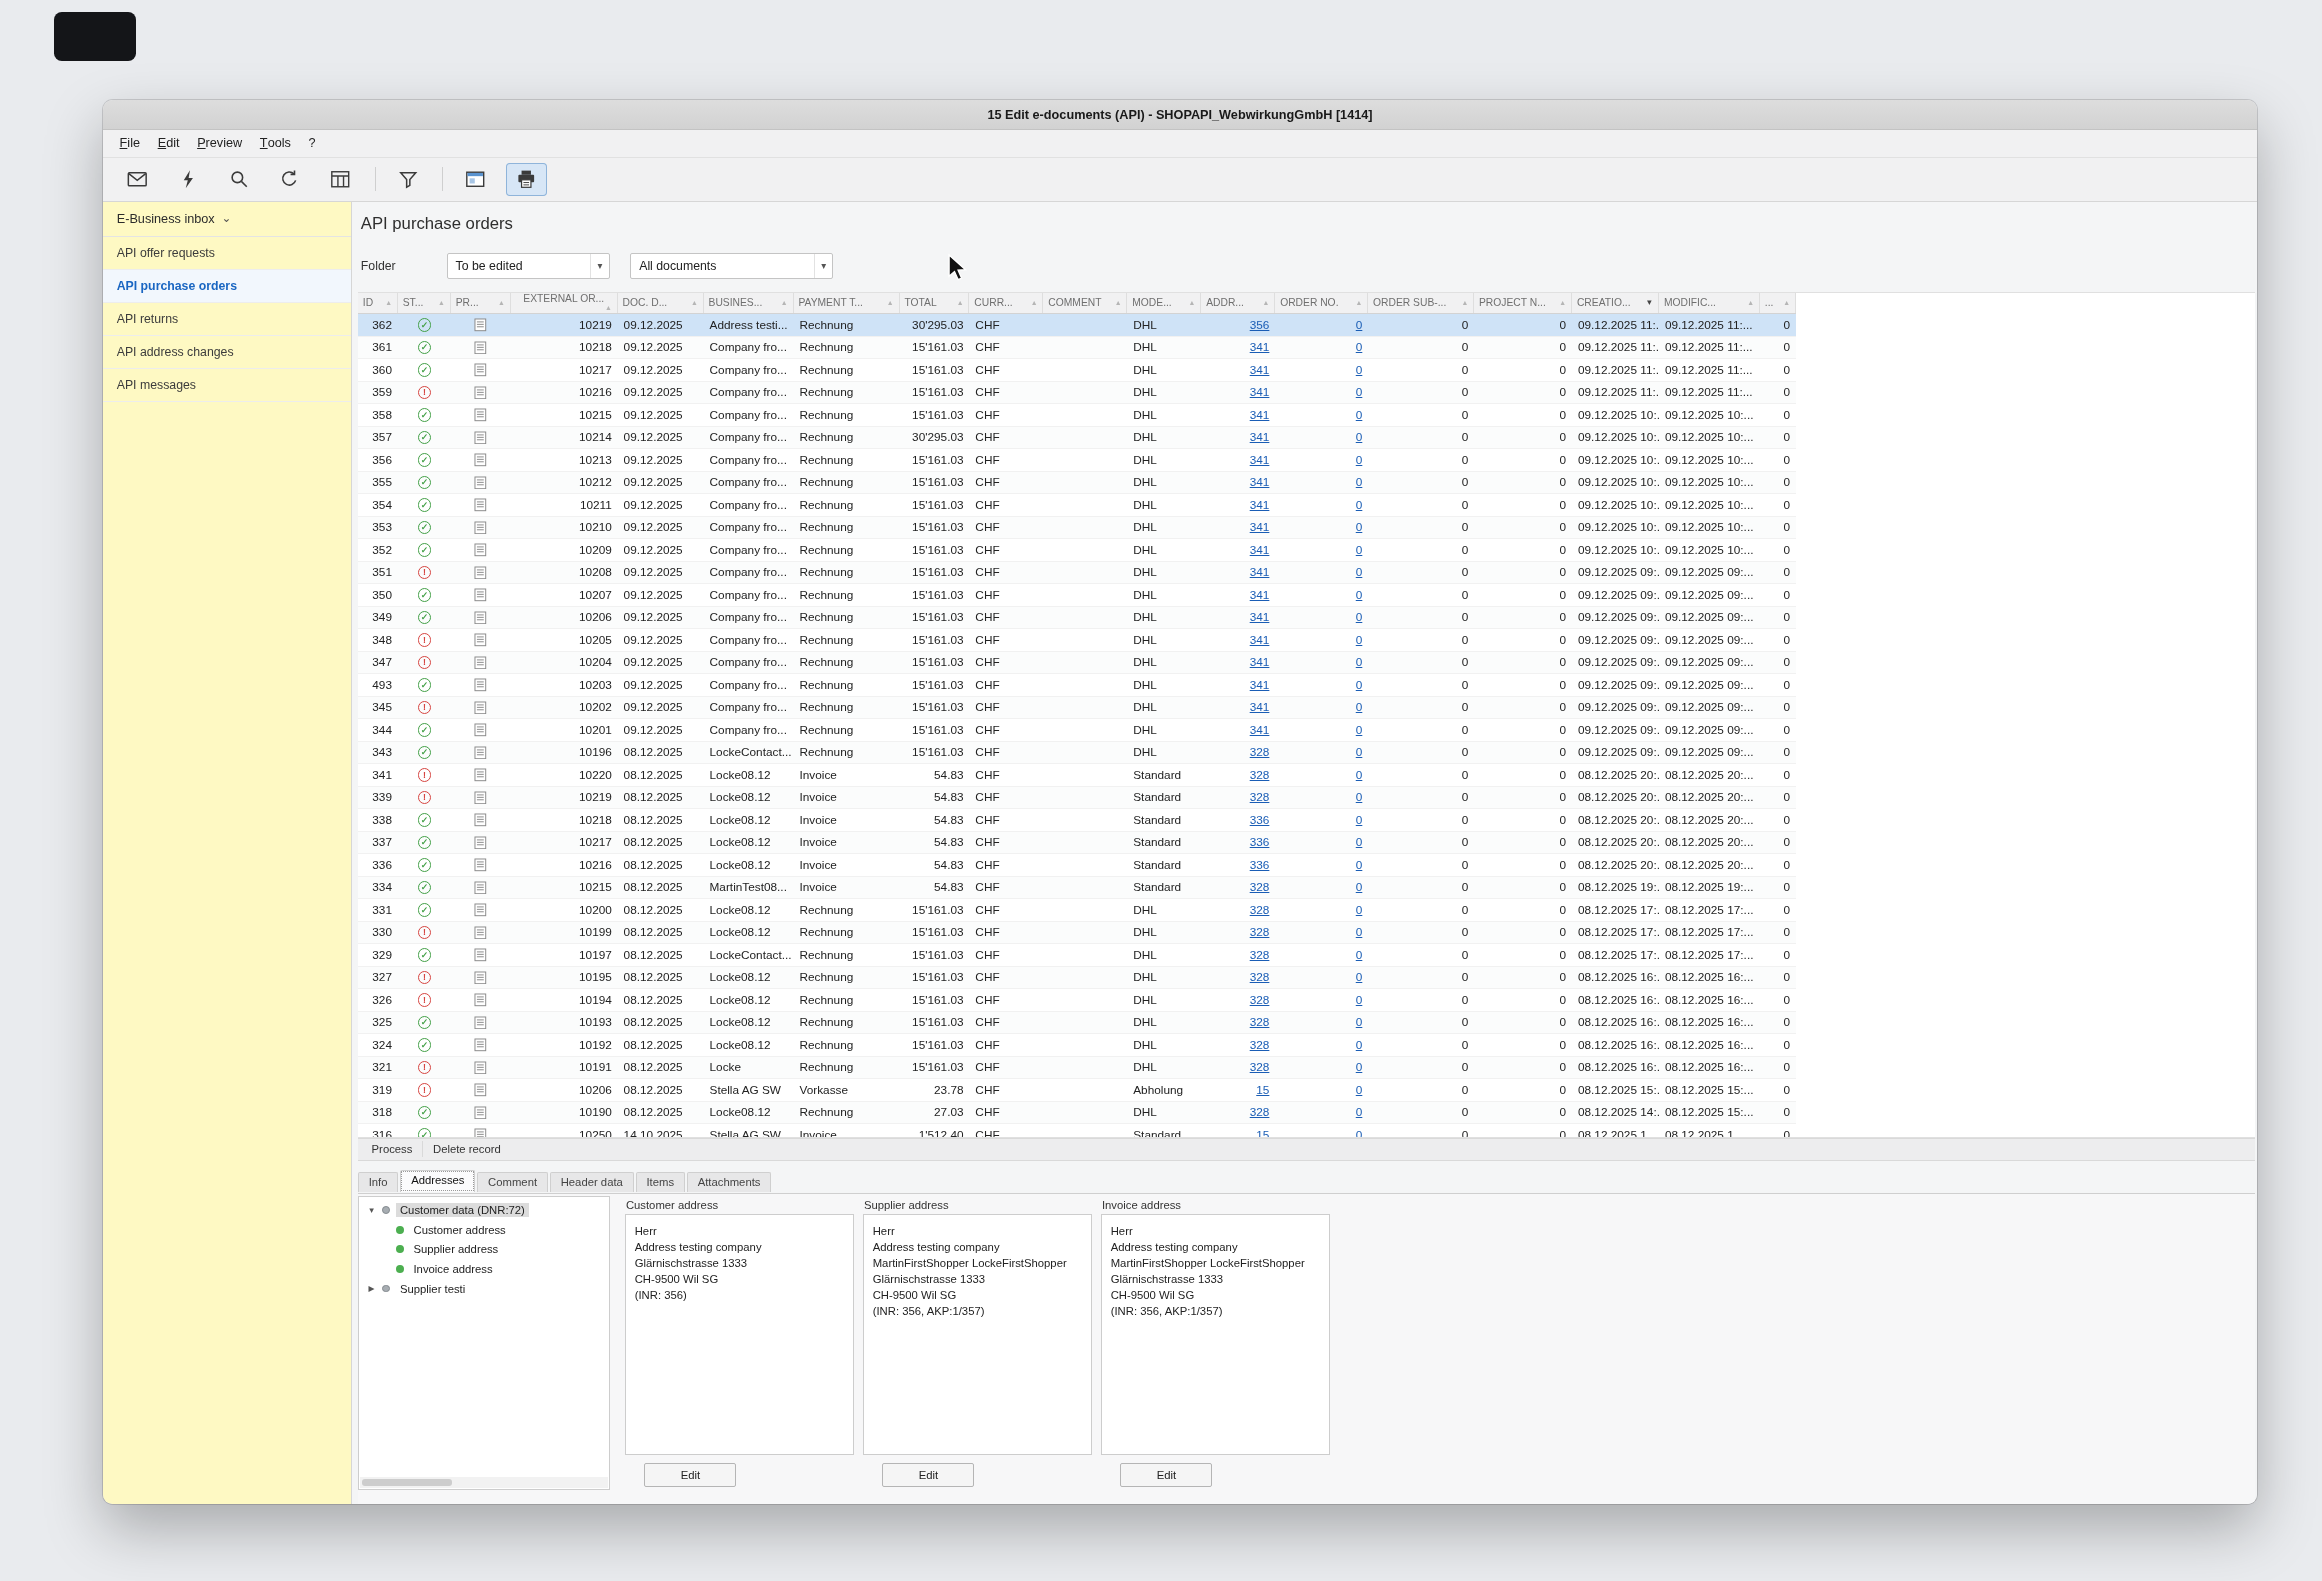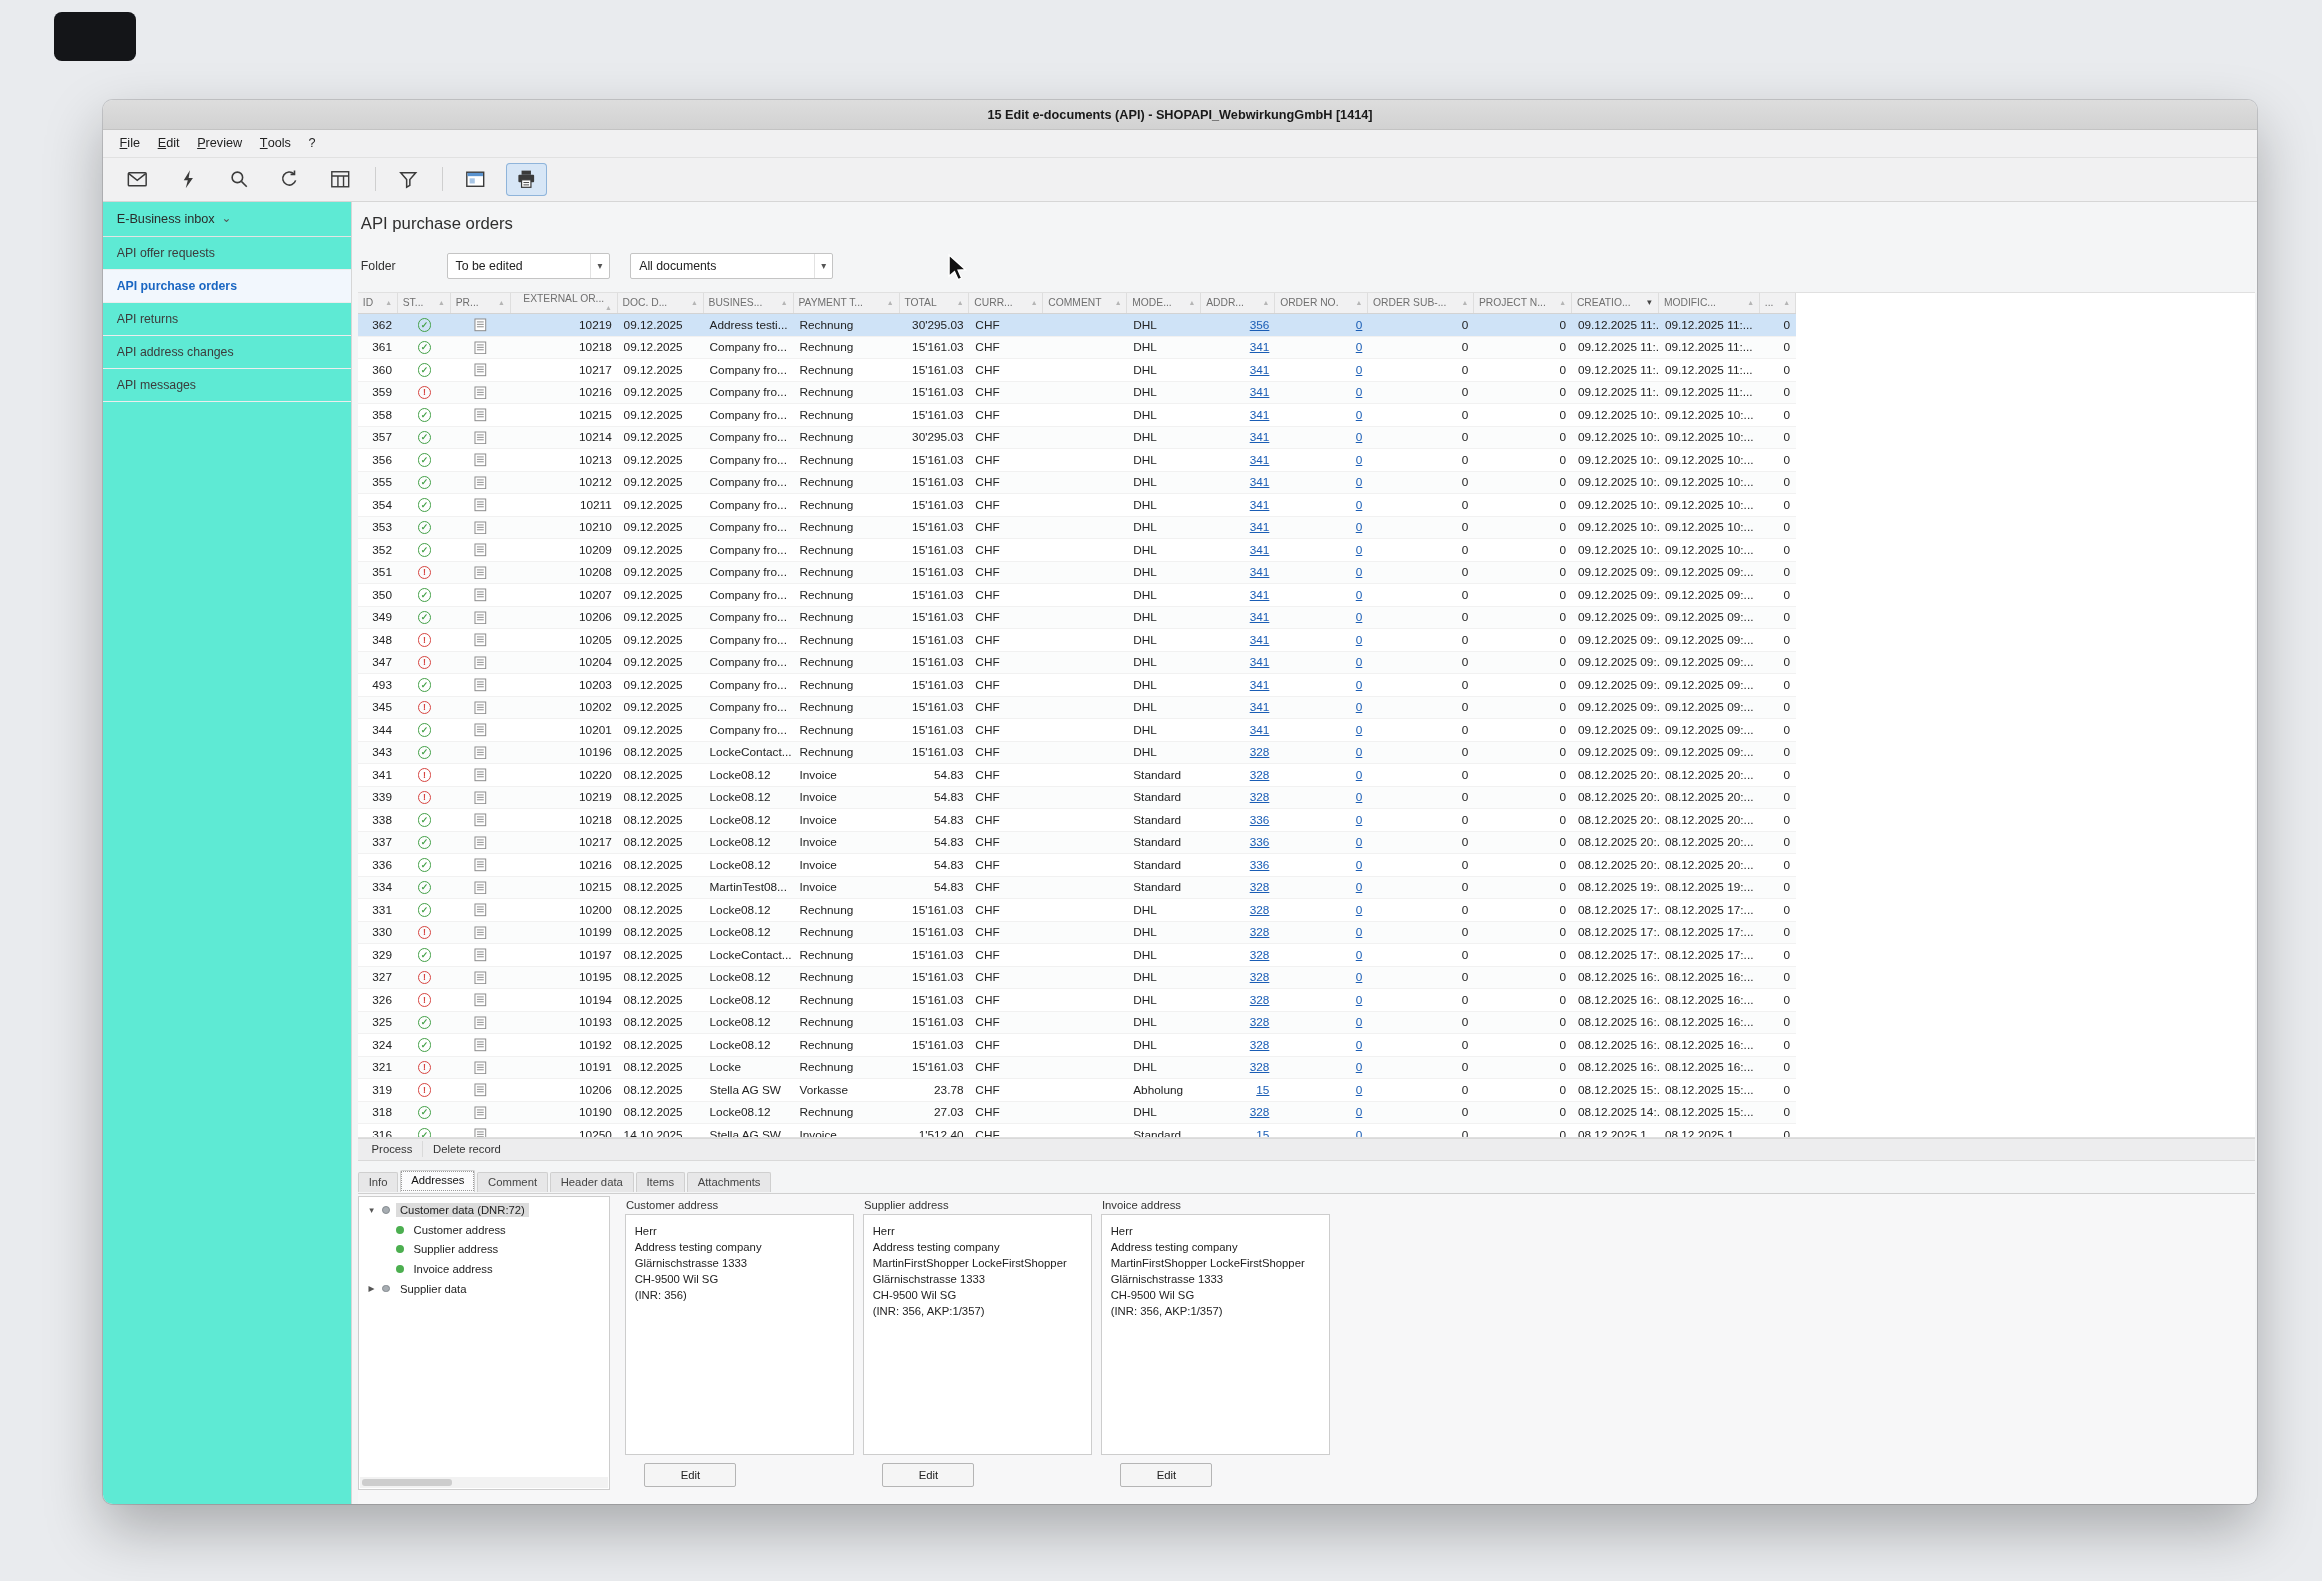--- a/index.html
+++ b/index.html
@@ -37,7 +37,7 @@
   .tb-sep{width:1px;height:23.5px;background:#cfcfcf;margin:0 11.8px 0 3.9px;}
 
   .content{flex:1;display:flex;min-height:0;}
-  .sidebar{width:248px;flex:0 0 auto;background:#5eead4;border-right:1px solid #d6d6d6;}
+  .sidebar{width:248px;flex:0 0 auto;background:#fef9c3;border-right:1px solid #d6d6d6;}
   .sidebar-header{height:34px;display:flex;align-items:center;gap:6.9px;padding-left:13.7px;font-size:12.7px;color:#2b2b2b;border-bottom:1px solid #e4e4e4;}
   .chev{font-size:11.8px;color:#555;line-height:9.8px;}
   .side-item{height:32px;display:flex;align-items:center;padding-left:13.7px;font-size:12.3px;color:#3c3c3c;border-bottom:1px solid #ededed;cursor:default;}

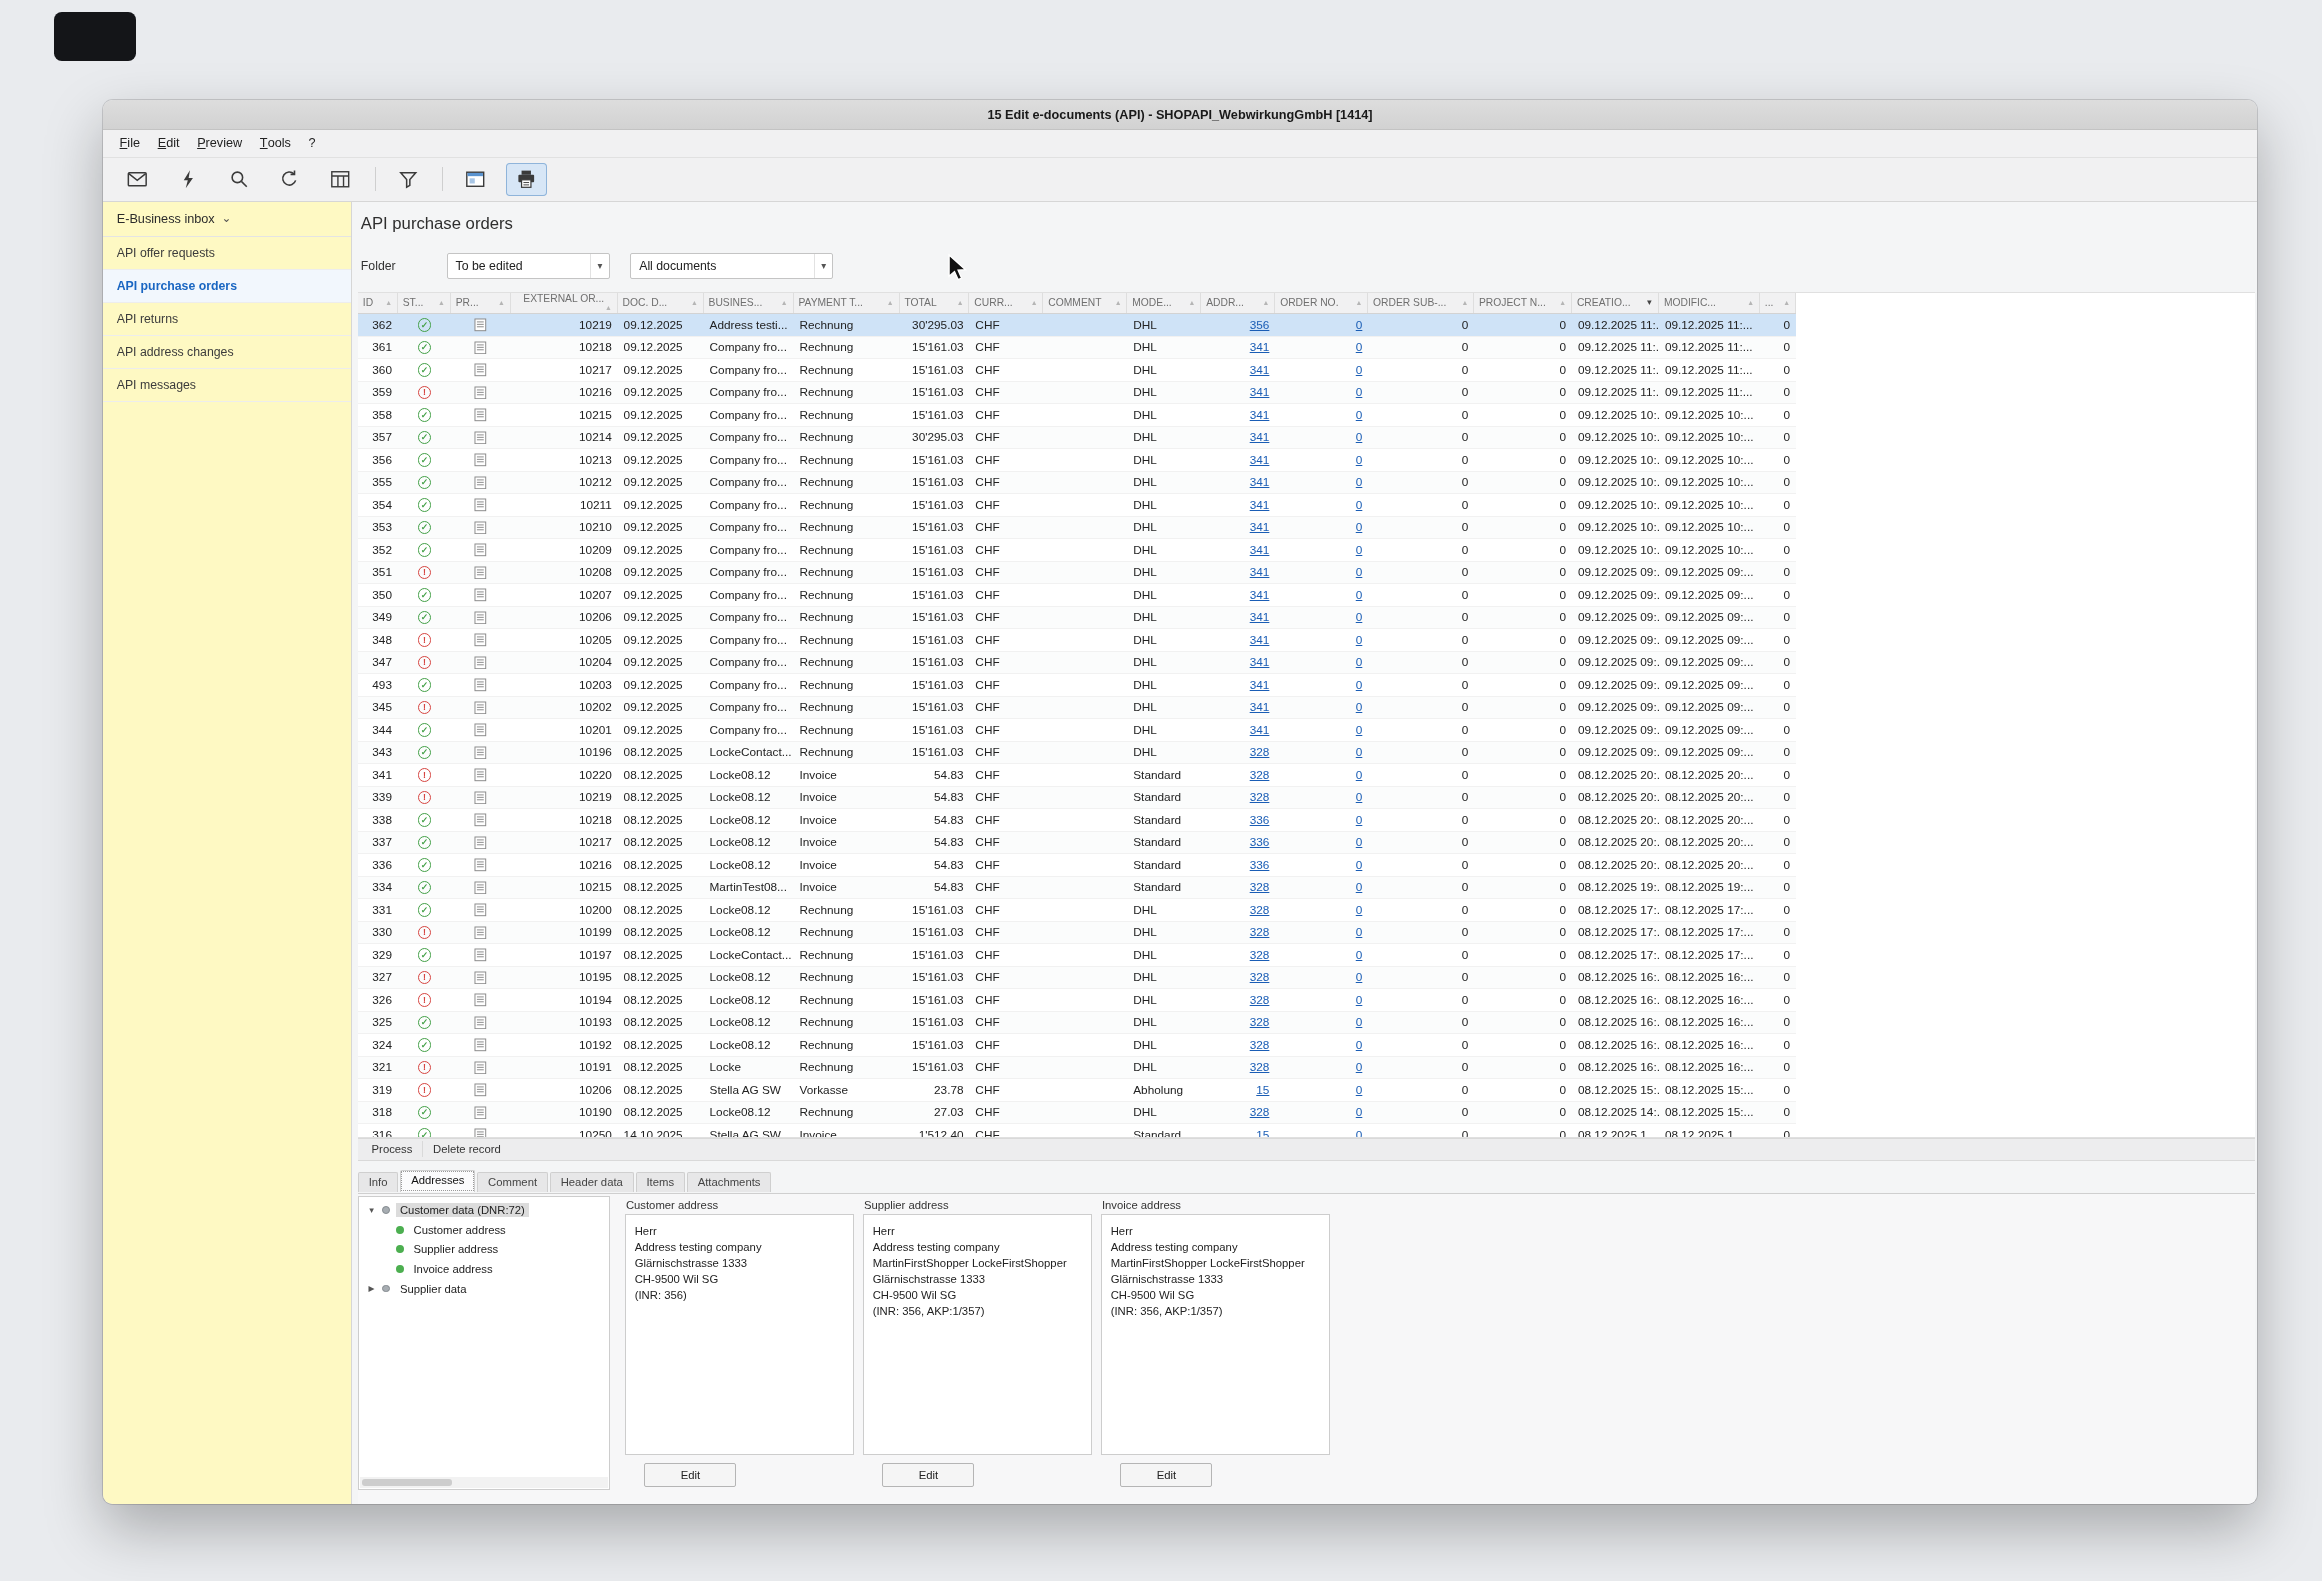--- a/index.html
+++ b/index.html
@@ -1539,7 +1539,7 @@
               <div class="tree-row">
                 <span class="caret">▶</span>
                 <span class="dot gray"></span>
-                <span class="tree-label">Supplier data</span>
+                <span class="tree-label">Supplier testi</span>
               </div>
               <div class="tree-scroll">
                 <div class="tree-thumb"></div>

